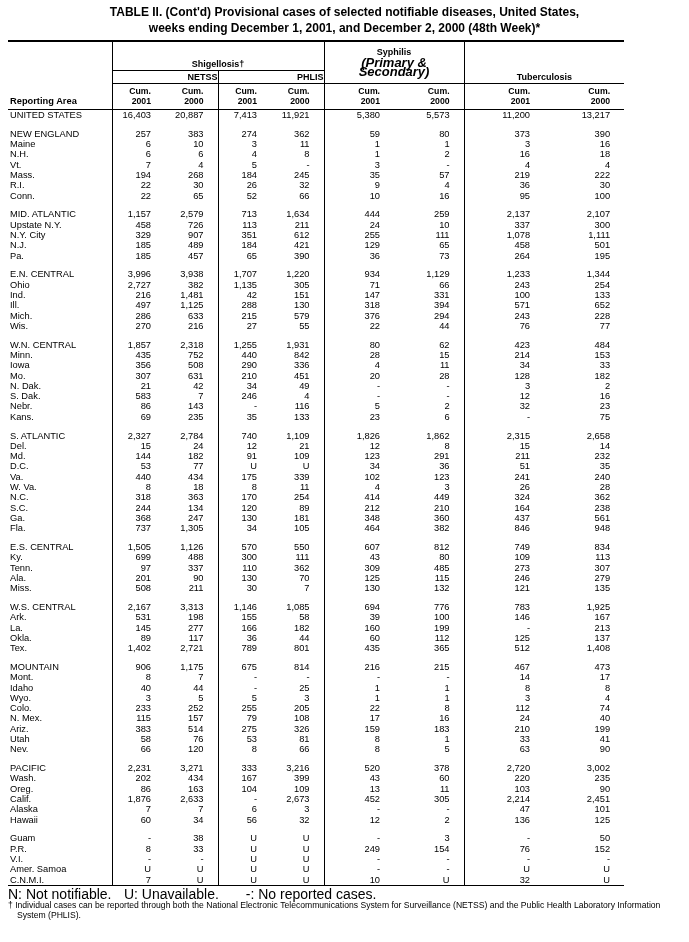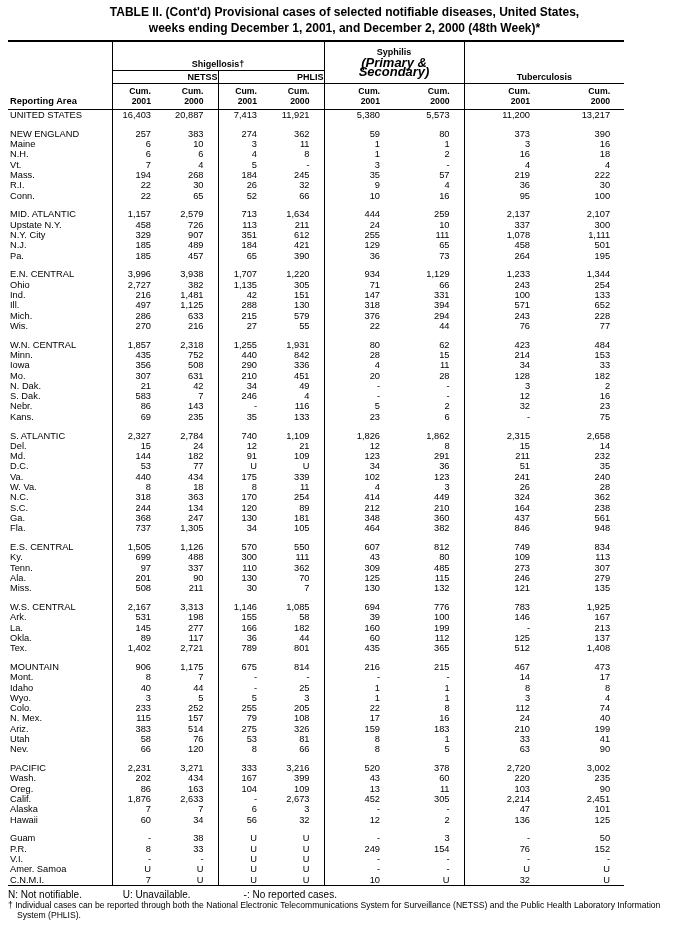--- a/index.html
+++ b/index.html
@@ -59,7 +59,7 @@
   tr.spacer td { height: 8.5px; line-height: 8.5px; }
 
   .footnotes { margin-top: 3px; width: 672px; }
-  .legend { font-size: 10px; line-height: 11px; }
+  .legend { font-size: 14px; line-height: 11px; }
   .legend span { display: inline-block; }
   .legend .leg1 { width: 112px; }
   .legend .leg2 { width: 118px; }

